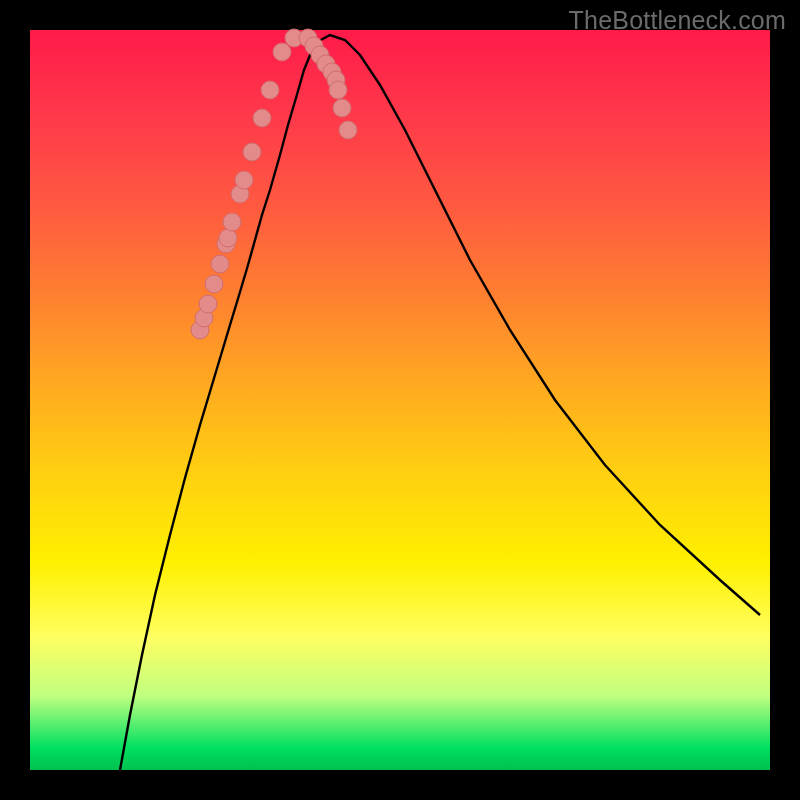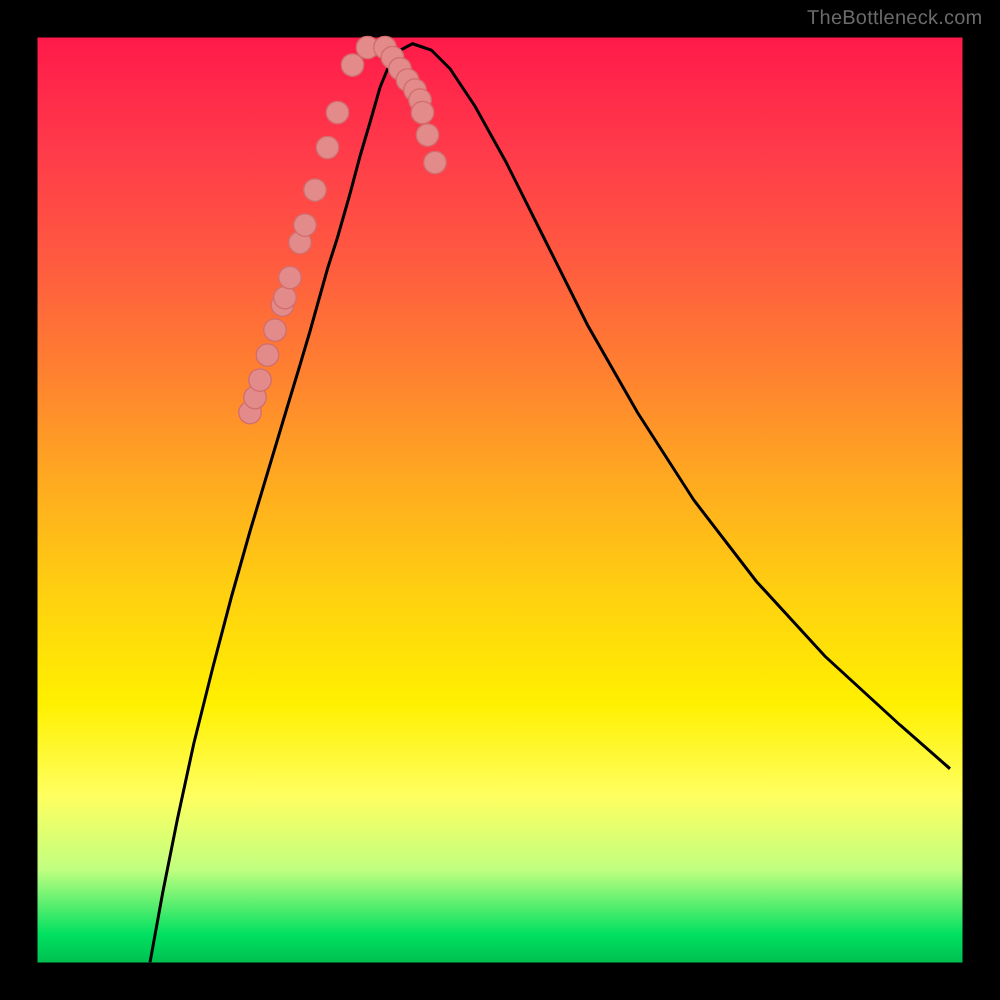--- a/index.html
+++ b/index.html
@@ -49,7 +49,7 @@
     top: 6px;
     right: 14px;
     color: #6b6b6b;
-    font-size: 16px;
+    font-size: 25px;
     font-weight: 400;
     letter-spacing: 0.2px;
     user-select: none;

